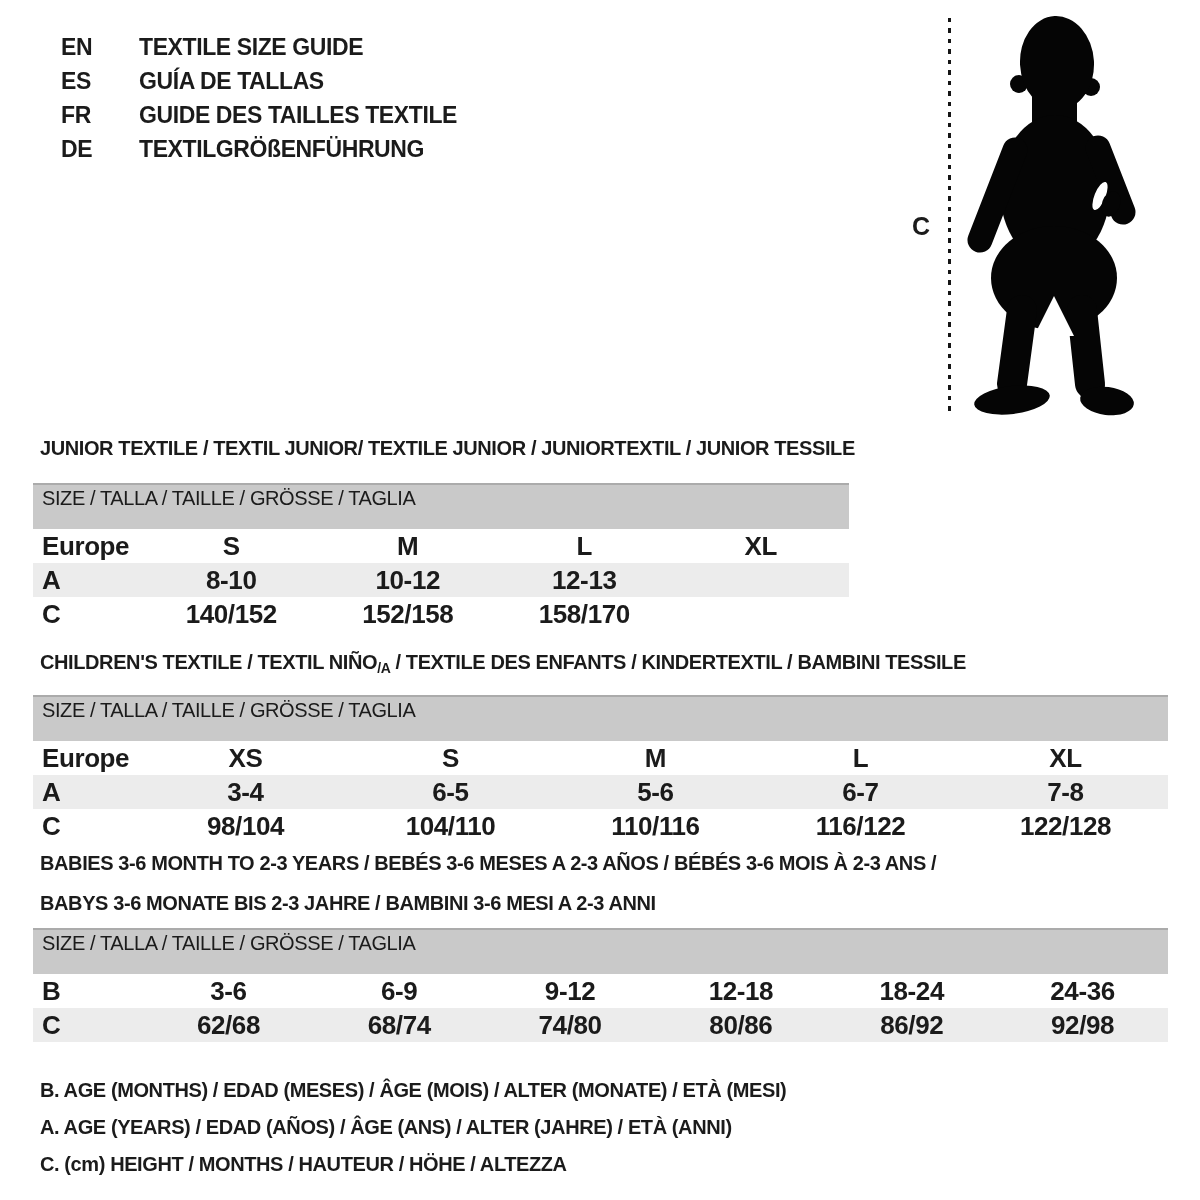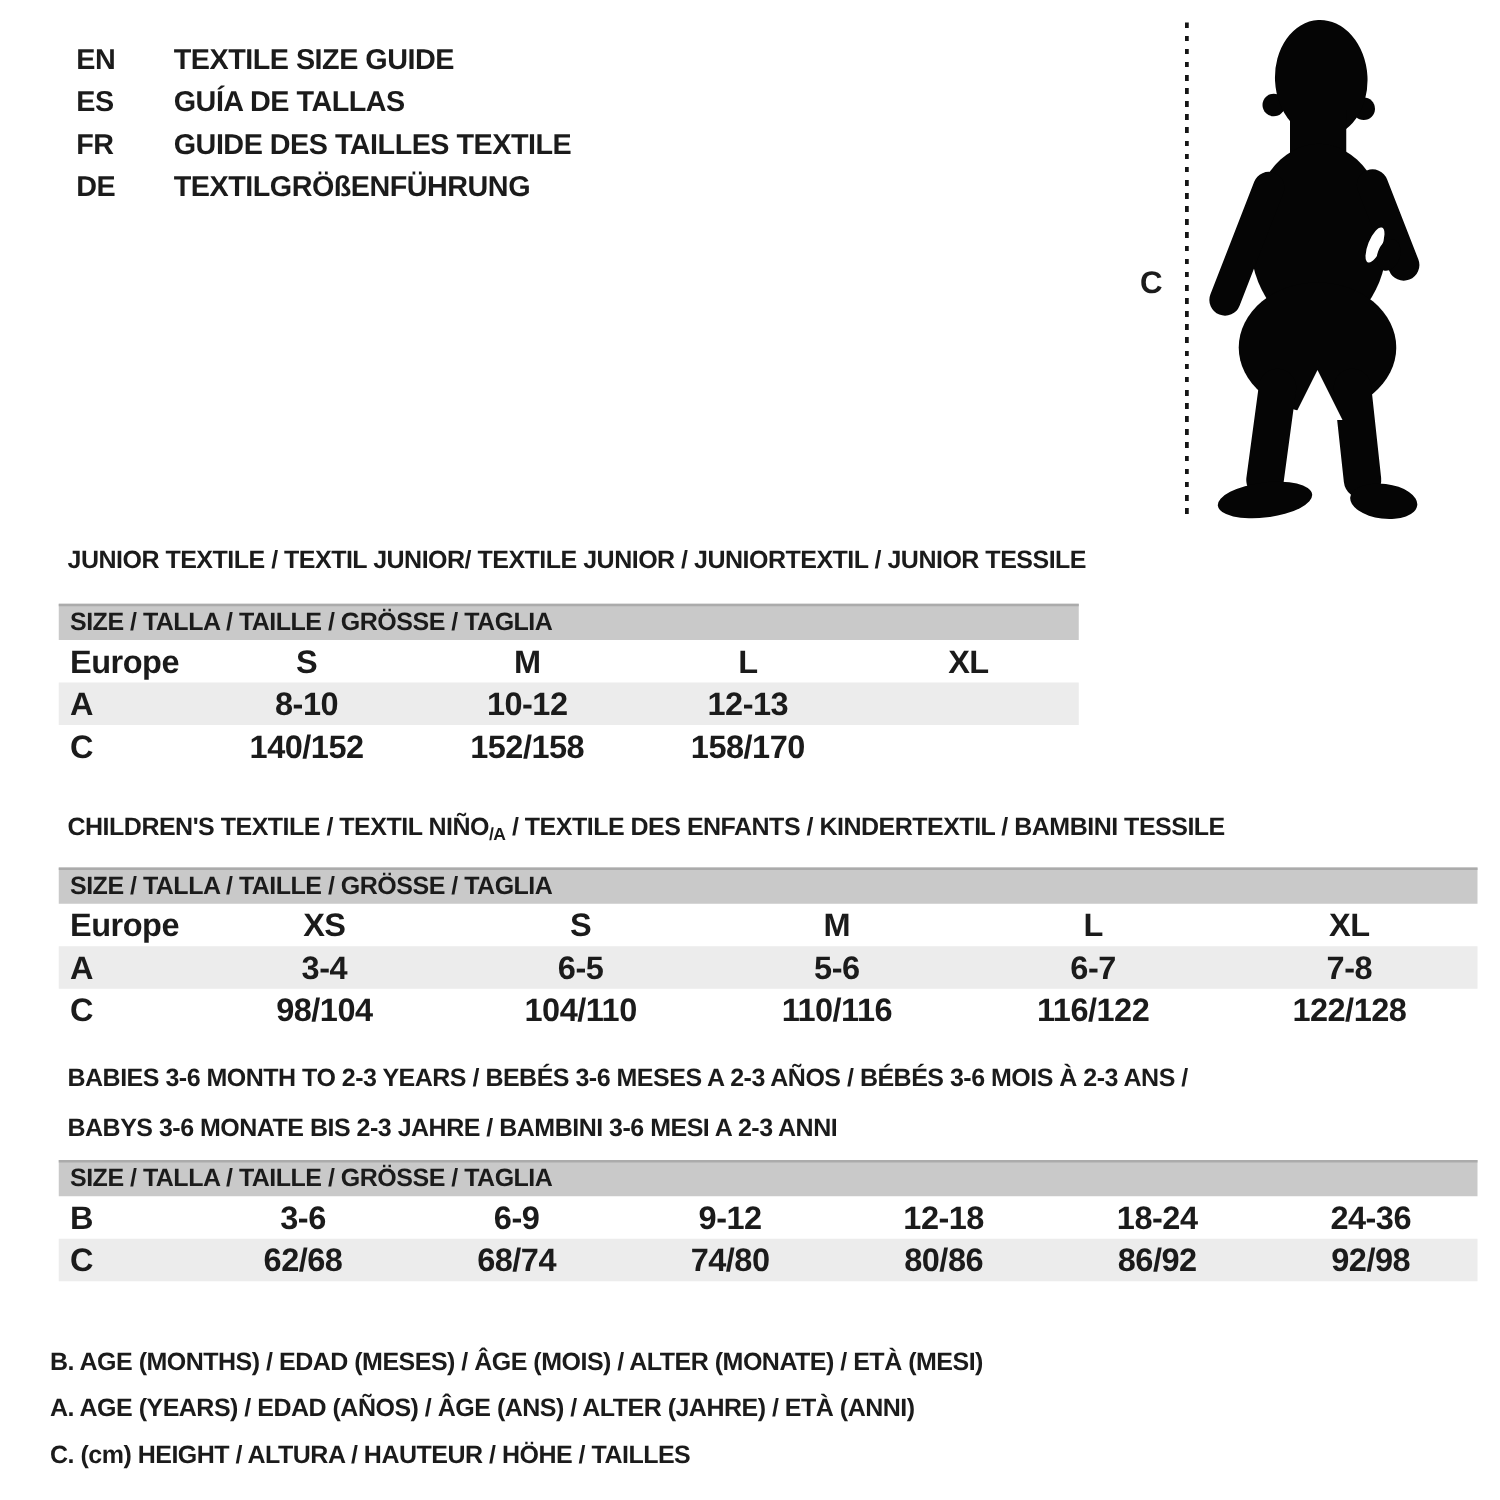--- a/index.html
+++ b/index.html
@@ -28,7 +28,7 @@
   .silhouette{position:absolute;left:62px;top:16px;}
 
   
-  .section{position:absolute;left:47px;}
+  .section{position:absolute;left:33px;}
   .section-title{font-size:20px;font-weight:bold;letter-spacing:-0.4px;line-height:24px;
     padding-left:7px;white-space:nowrap;}
   .section-title sub{font-size:14px;vertical-align:-4px;}

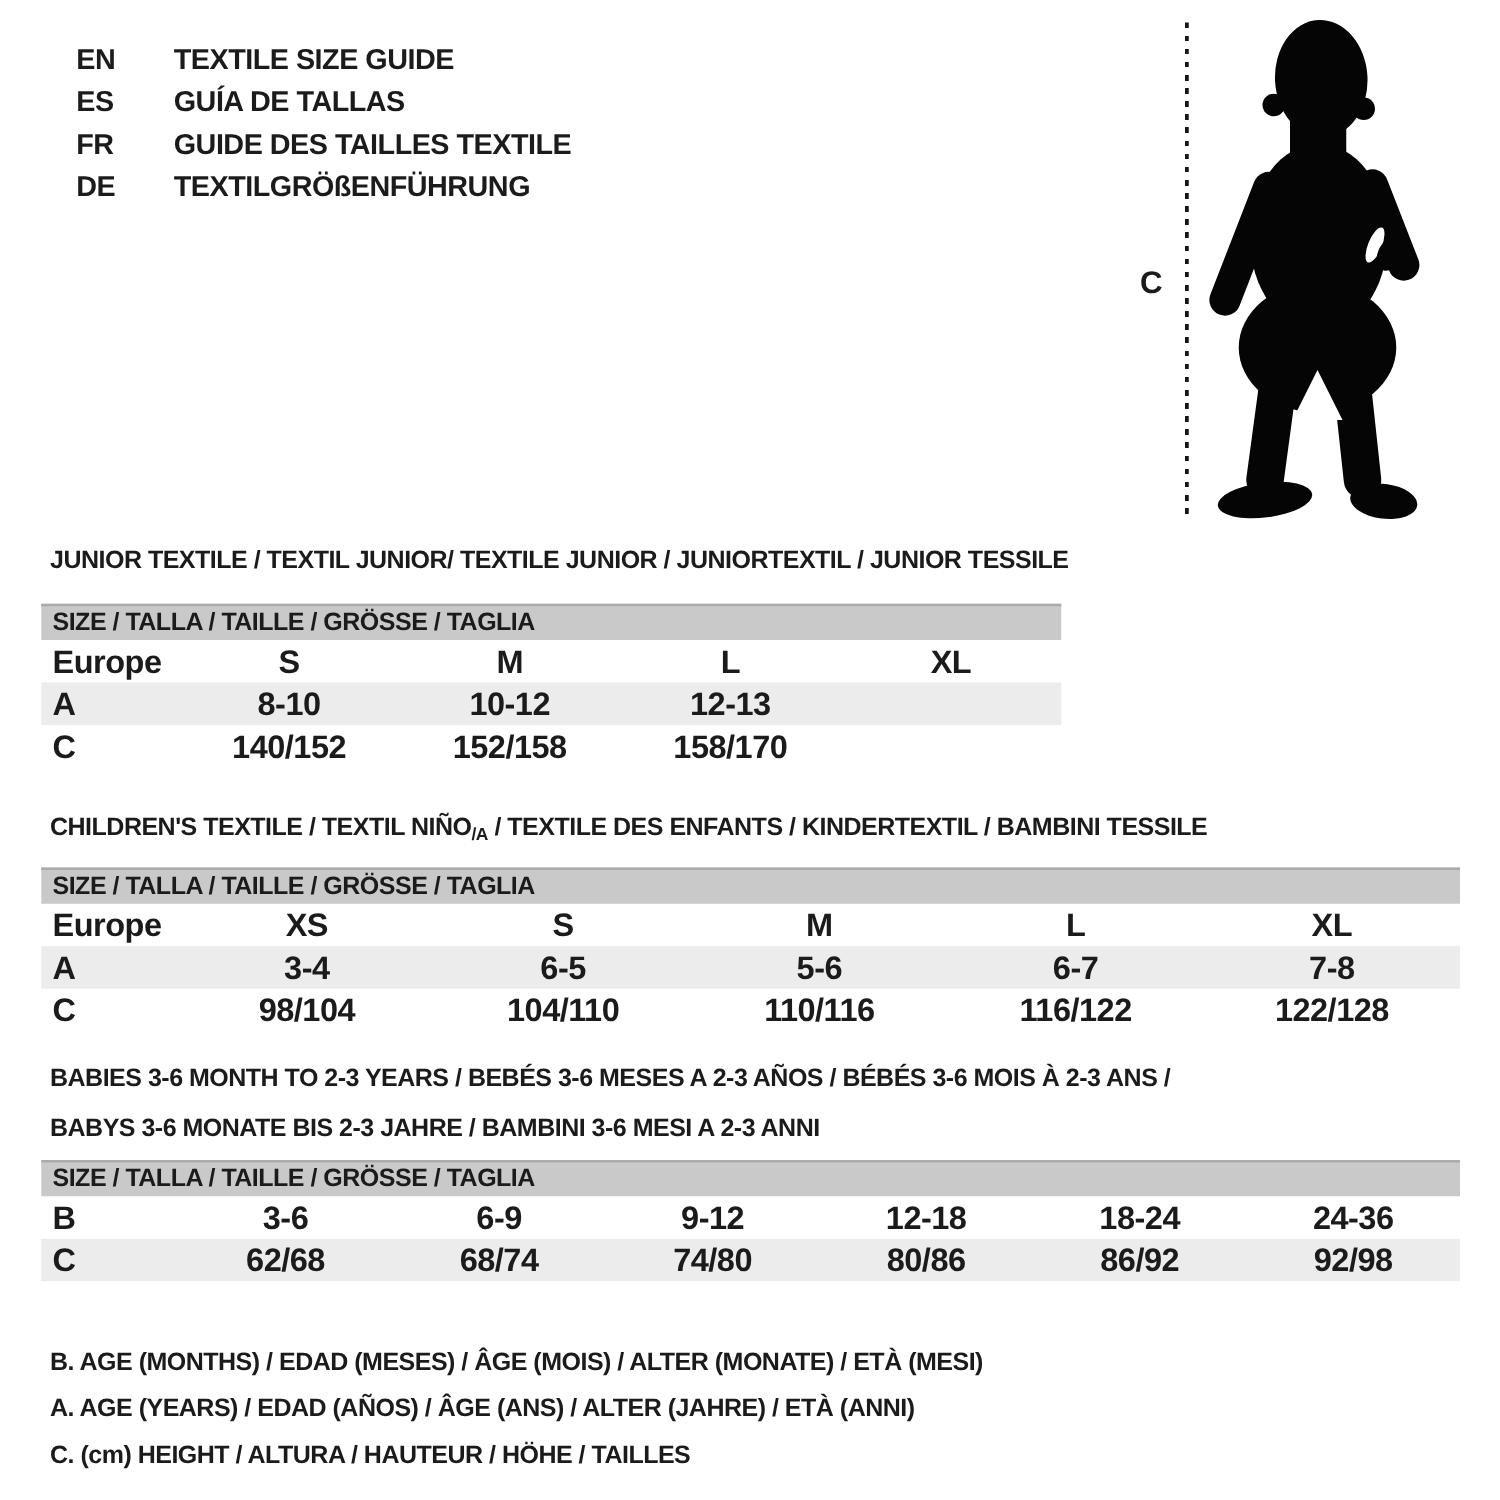--- a/index.html
+++ b/index.html
@@ -40,9 +40,9 @@
   #section-babies .section-title{line-height:40px;}
   #section-babies .size-table{margin-top:5px;}
 
-  .table-header{height:29px;line-height:27px;background:var(--bar-bg);
+  .table-header{height:46px;line-height:27px;background:var(--bar-bg);
     border-top:2px solid var(--bar-border);
-    font-size:20px;font-weight:bold;letter-spacing:-0.4px;padding-left:9px;}
+    font-size:20px;font-weight:normal;letter-spacing:-0.4px;padding-left:9px;}
   .trow{display:grid;height:34px;line-height:34px;font-size:26px;font-weight:bold;letter-spacing:-0.4px;}
   .trow.shaded{background:var(--shade);}
   .tlabel{text-align:left;padding-left:9px;}

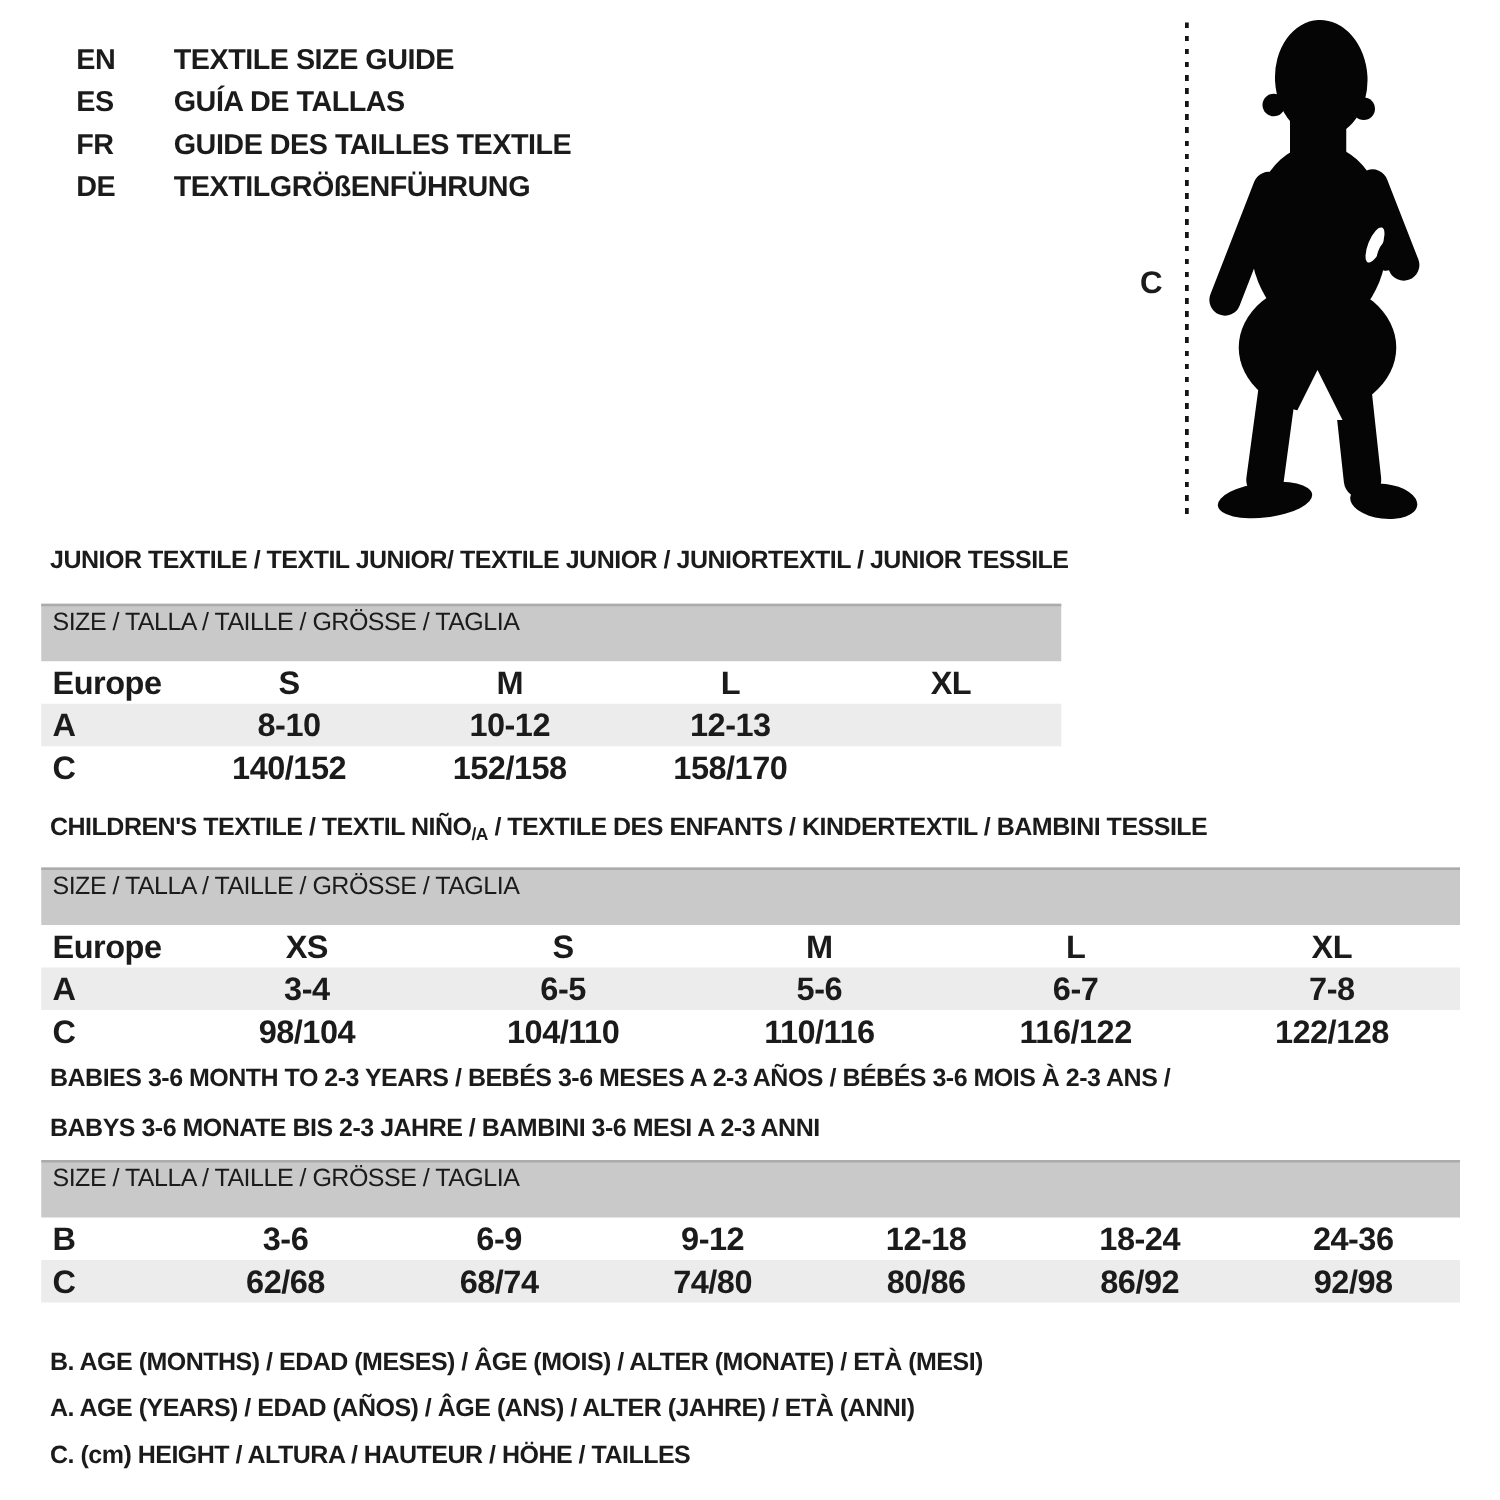--- a/index.html
+++ b/index.html
@@ -210,7 +210,7 @@
   <div class="footnotes">
     <div class="footnote">B. AGE (MONTHS) / EDAD (MESES) / ÂGE (MOIS) / ALTER (MONATE) / ETÀ (MESI)</div>
     <div class="footnote">A. AGE (YEARS) / EDAD (AÑOS) / ÂGE (ANS) / ALTER (JAHRE) / ETÀ (ANNI)</div>
-    <div class="footnote">C. (cm) HEIGHT / ALTURA / HAUTEUR / HÖHE / TAILLES</div>
+    <div class="footnote">C. (cm) HEIGHT / MONTHS / HAUTEUR / HÖHE / ALTEZZA</div>
   </div>
 
 </div>

